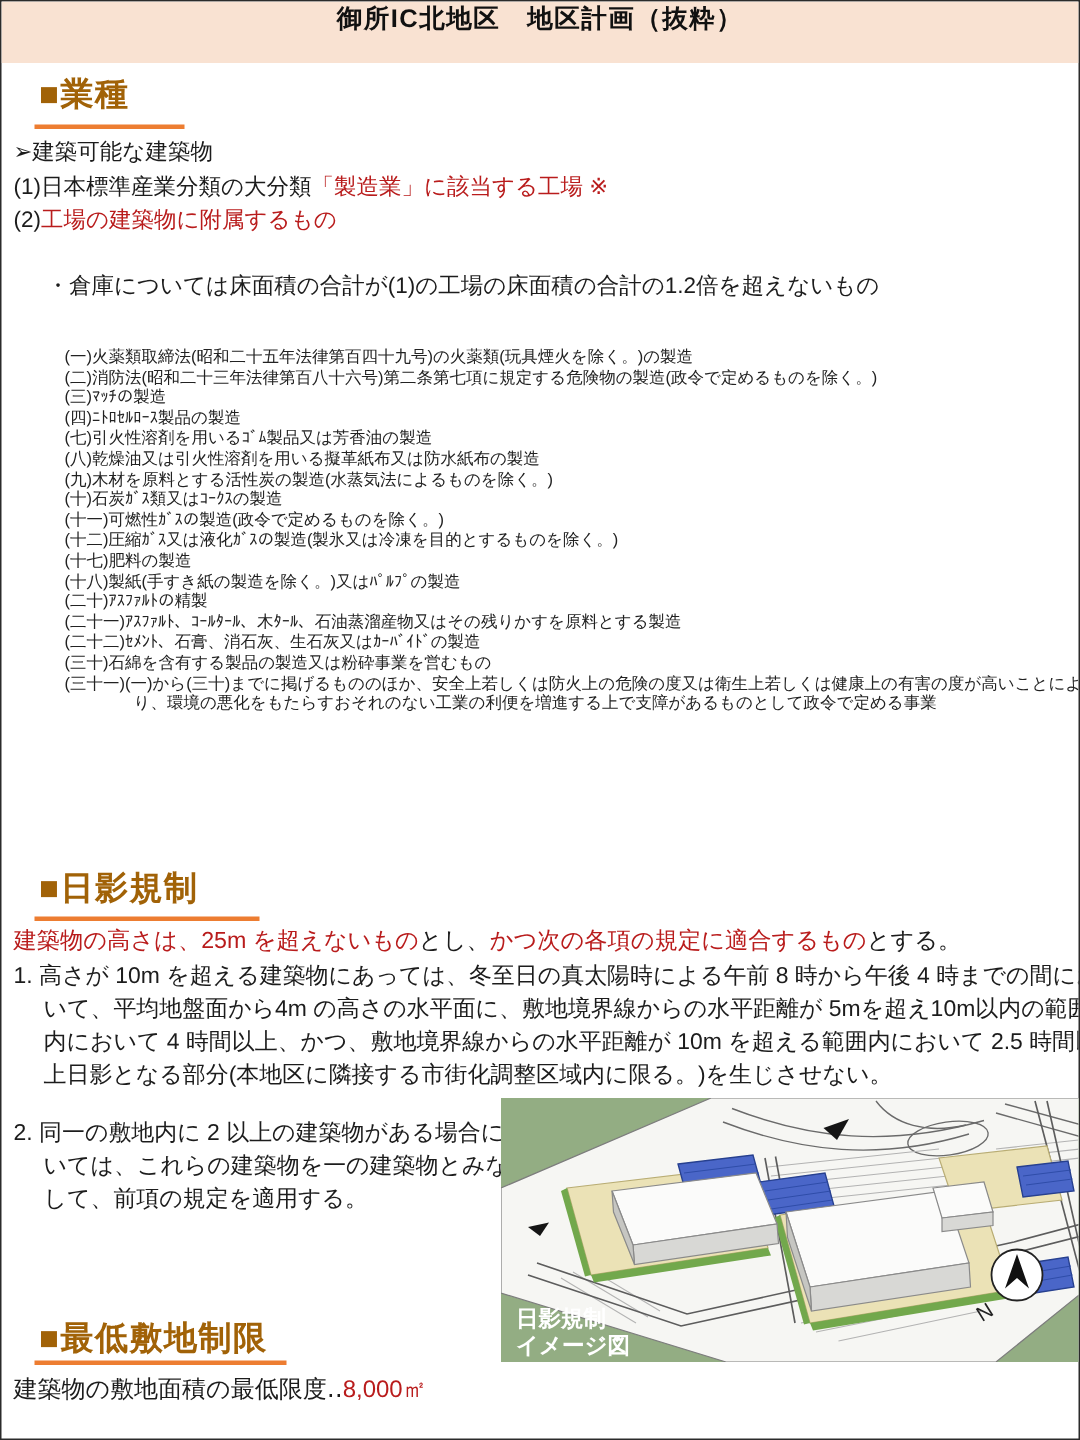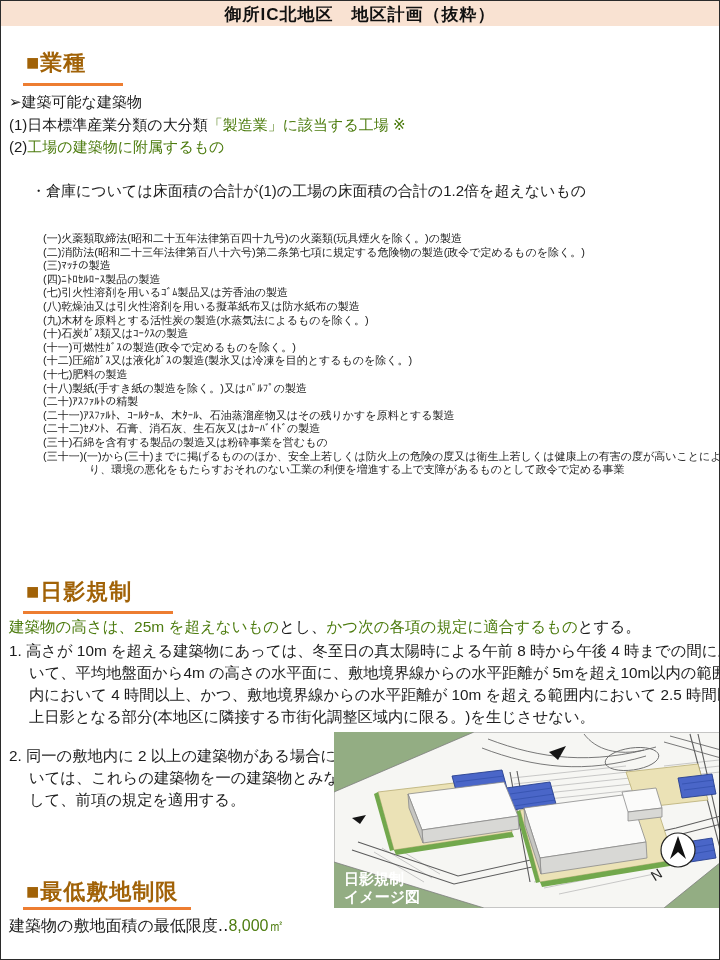--- a/index.html
+++ b/index.html
@@ -10,8 +10,8 @@
     font-family:"Liberation Sans","DejaVu Sans",sans-serif;
   }
   .abs{position:absolute;}
-  .title-band{top:0;left:0;width:718px;height:25px;background:#f9e2d2;
-    display:flex;align-items:flex-end;justify-content:center;}
+  .title-band{top:0;left:0;width:718px;height:41px;background:#f9e2d2;
+    display:flex;align-items:flex-start;justify-content:center;}
   .title-band .t{font-size:17px;font-weight:bold;letter-spacing:1px;color:#111;}
   .sec-head{font-size:22px;font-weight:bold;color:#a16207;letter-spacing:1px;white-space:nowrap;}
   .accent-line{height:3px;background:#ed7d31;}

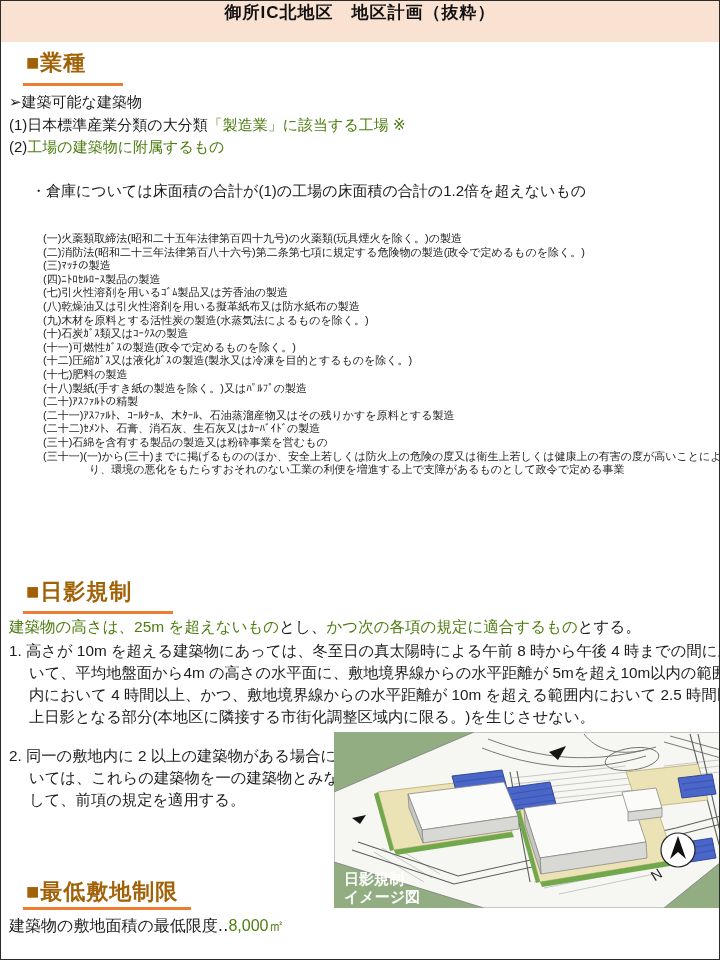--- a/index.html
+++ b/index.html
@@ -16,7 +16,7 @@
   .sec-head{font-size:22px;font-weight:bold;color:#a16207;letter-spacing:1px;white-space:nowrap;}
   .accent-line{height:3px;background:#ed7d31;}
   .body-line{font-size:15px;line-height:20px;white-space:nowrap;}
-  .red{color:#4d7c0f;}
+  .red{color:#b91c1c;}
   .note-line{font-size:13.5px;white-space:nowrap;}
   .law-list{font-size:11px;line-height:13.6px;color:#222;margin-left:28px;}
   .law{padding-left:28px;text-indent:-28px;}

